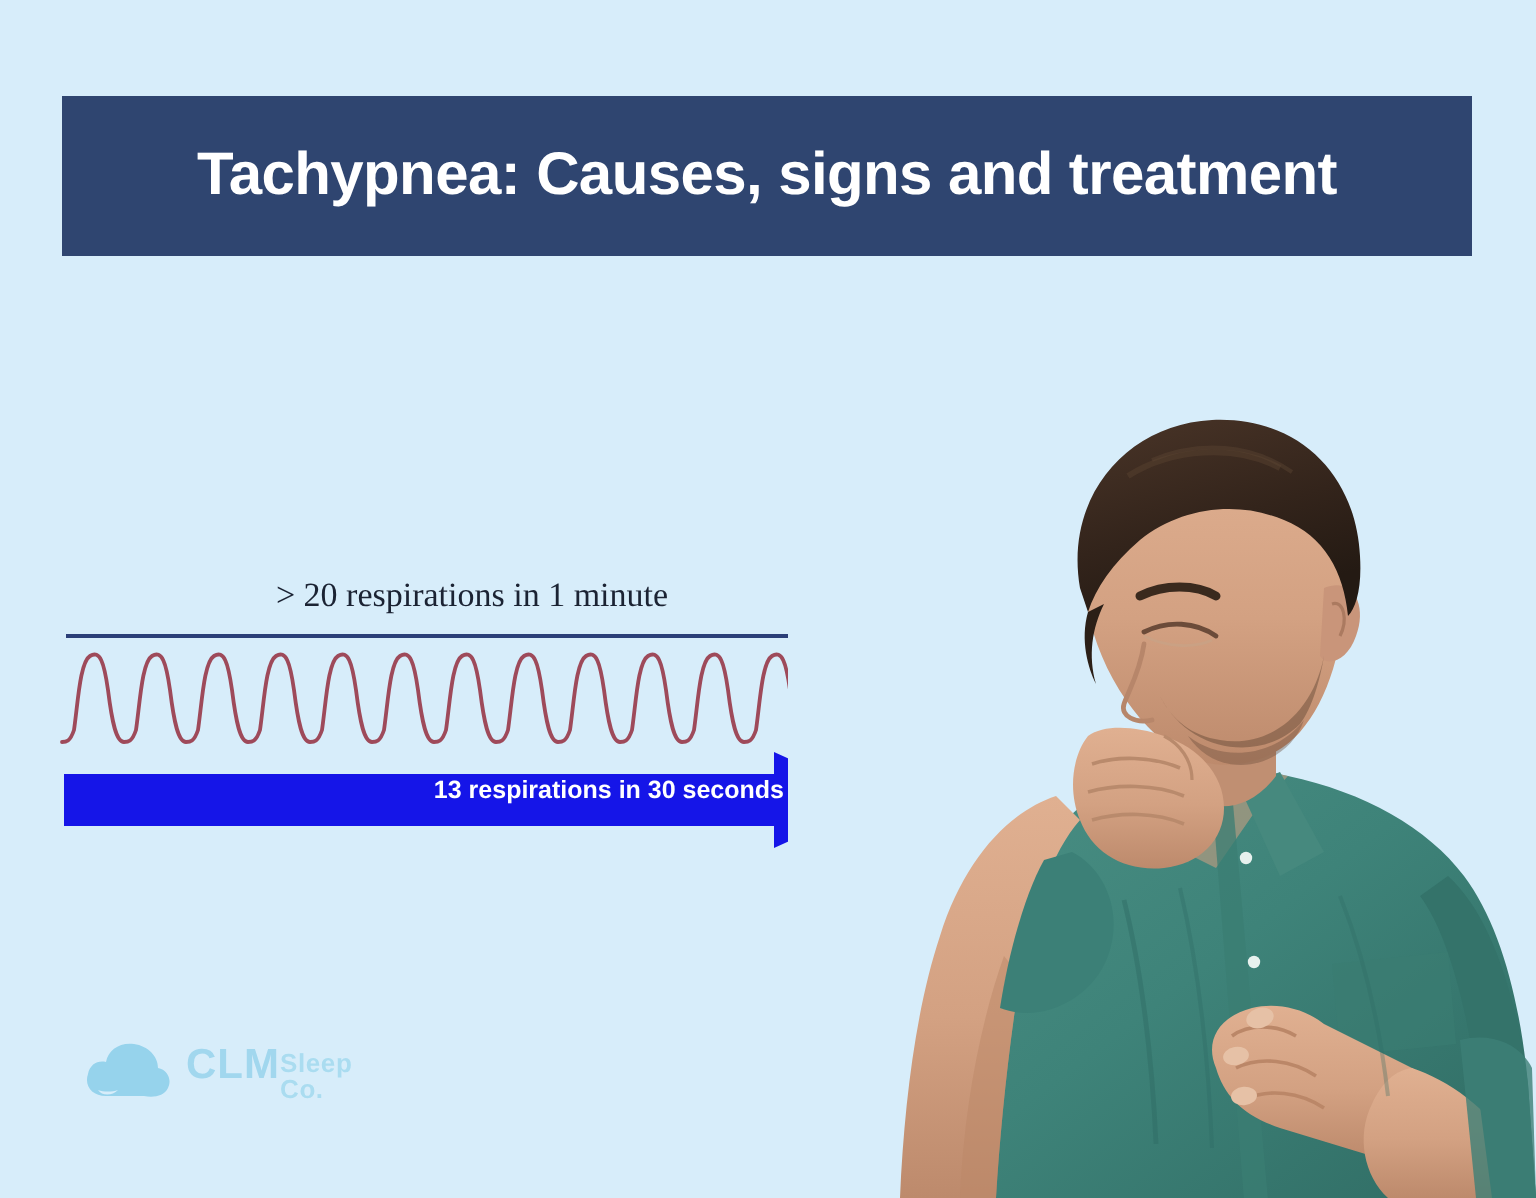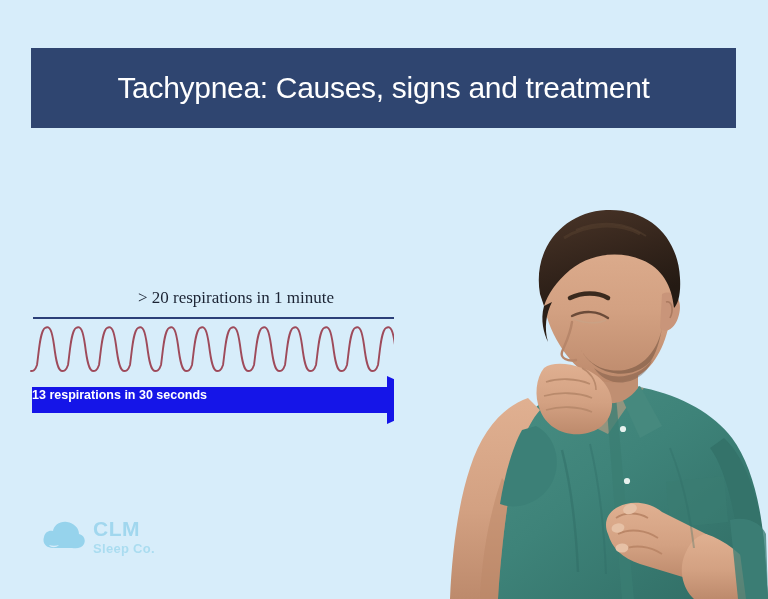--- a/index.html
+++ b/index.html
@@ -36,7 +36,7 @@
     color: #ffffff;
     font-family: "Liberation Sans", sans-serif;
     font-size: 30px;
-    font-weight: normal;
+    font-weight: bold;
     letter-spacing: -0.3px;
     white-space: nowrap;
   }

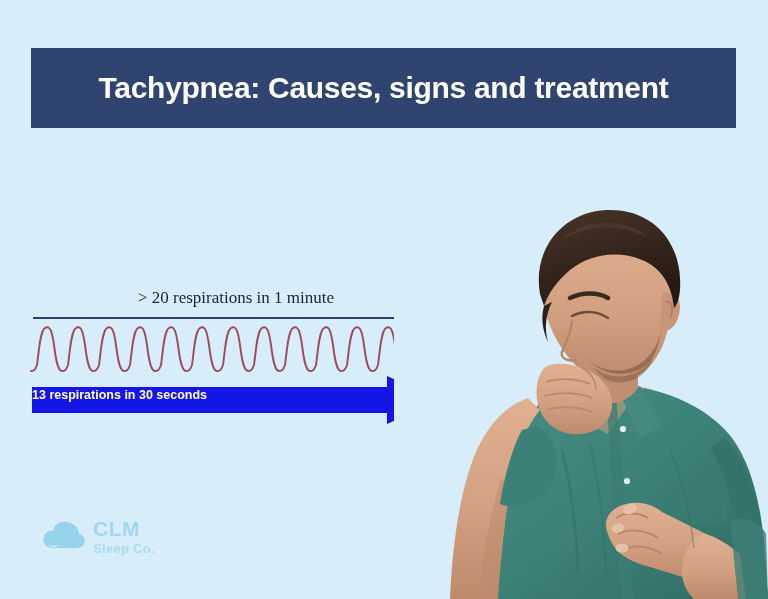--- a/index.html
+++ b/index.html
@@ -88,7 +88,7 @@
     left: 0;
     top: 12px;
     width: 360px;
-    text-align: left;
+    text-align: right;
     font-family: "Liberation Sans", sans-serif;
     font-size: 12.5px;
     font-weight: bold;

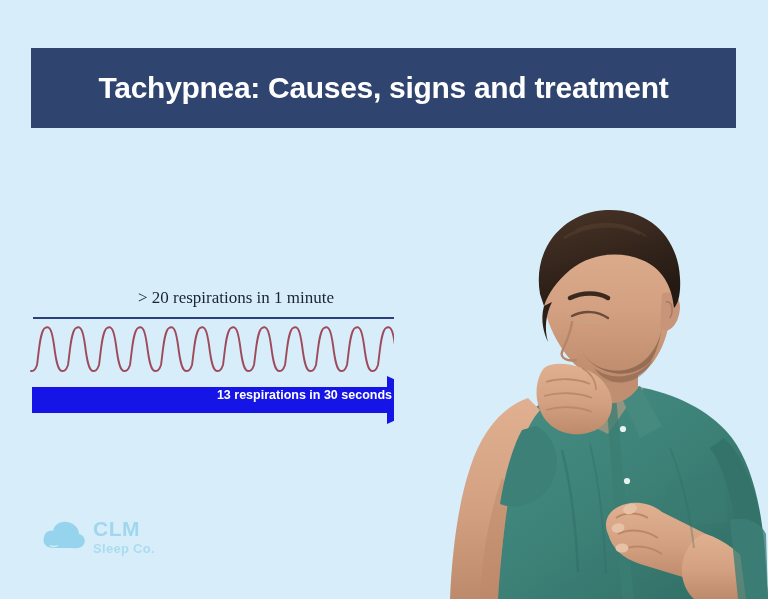--- a/index.html
+++ b/index.html
@@ -124,7 +124,6 @@
   #brand-cloud { flex: 0 0 auto; }
   #brand-words {
     display: flex;
-    flex-direction: column;
     line-height: 1;
   }
   #brand-name {

